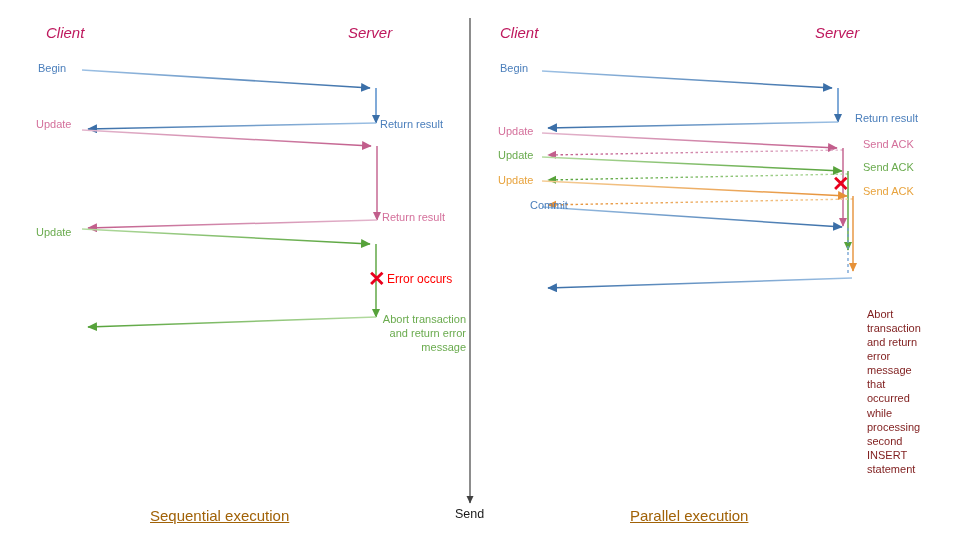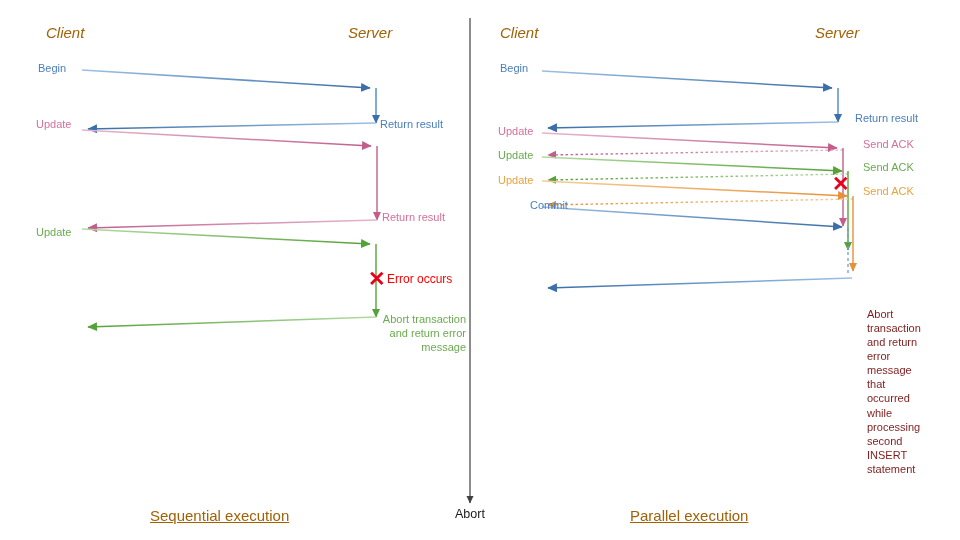--- a/index.html
+++ b/index.html
@@ -7,7 +7,7 @@
   #root{position:relative;width:960px;height:540px;background:#fff;}
   #svg{position:absolute;left:0;top:0;width:960px;height:540px;}
   .lbl{position:absolute;white-space:nowrap;line-height:1.0;}
-  .hdr{font-style:italic;font-size:15px;color:#a16207;}
+  .hdr{font-style:italic;font-size:15px;color:#be185d;}
   .cap{font-size:15px;color:#a16207;text-decoration:underline;}
   .msg{font-size:11px;}
   .msg.wrap{white-space:normal;line-height:1.28;}

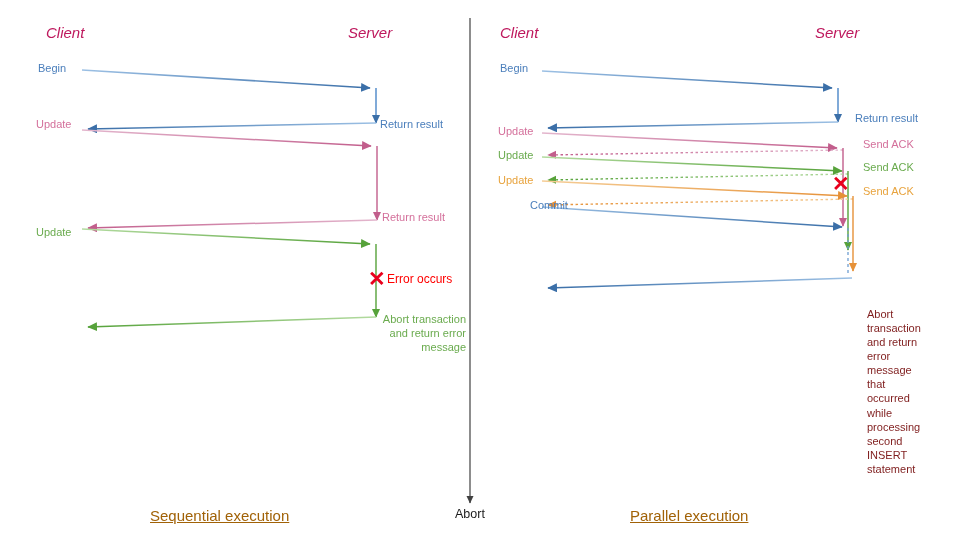--- a/index.html
+++ b/index.html
@@ -153,7 +153,7 @@
 
   <div class="lbl cap" style="left:630px;top:508px;">Parallel execution</div>
 
-  <div class="lbl timelbl" style="left:455px;top:508px;">Abort</div>
+  <div class="lbl timelbl" style="left:455px;top:508px;">Send</div>
 
 </div>
 

